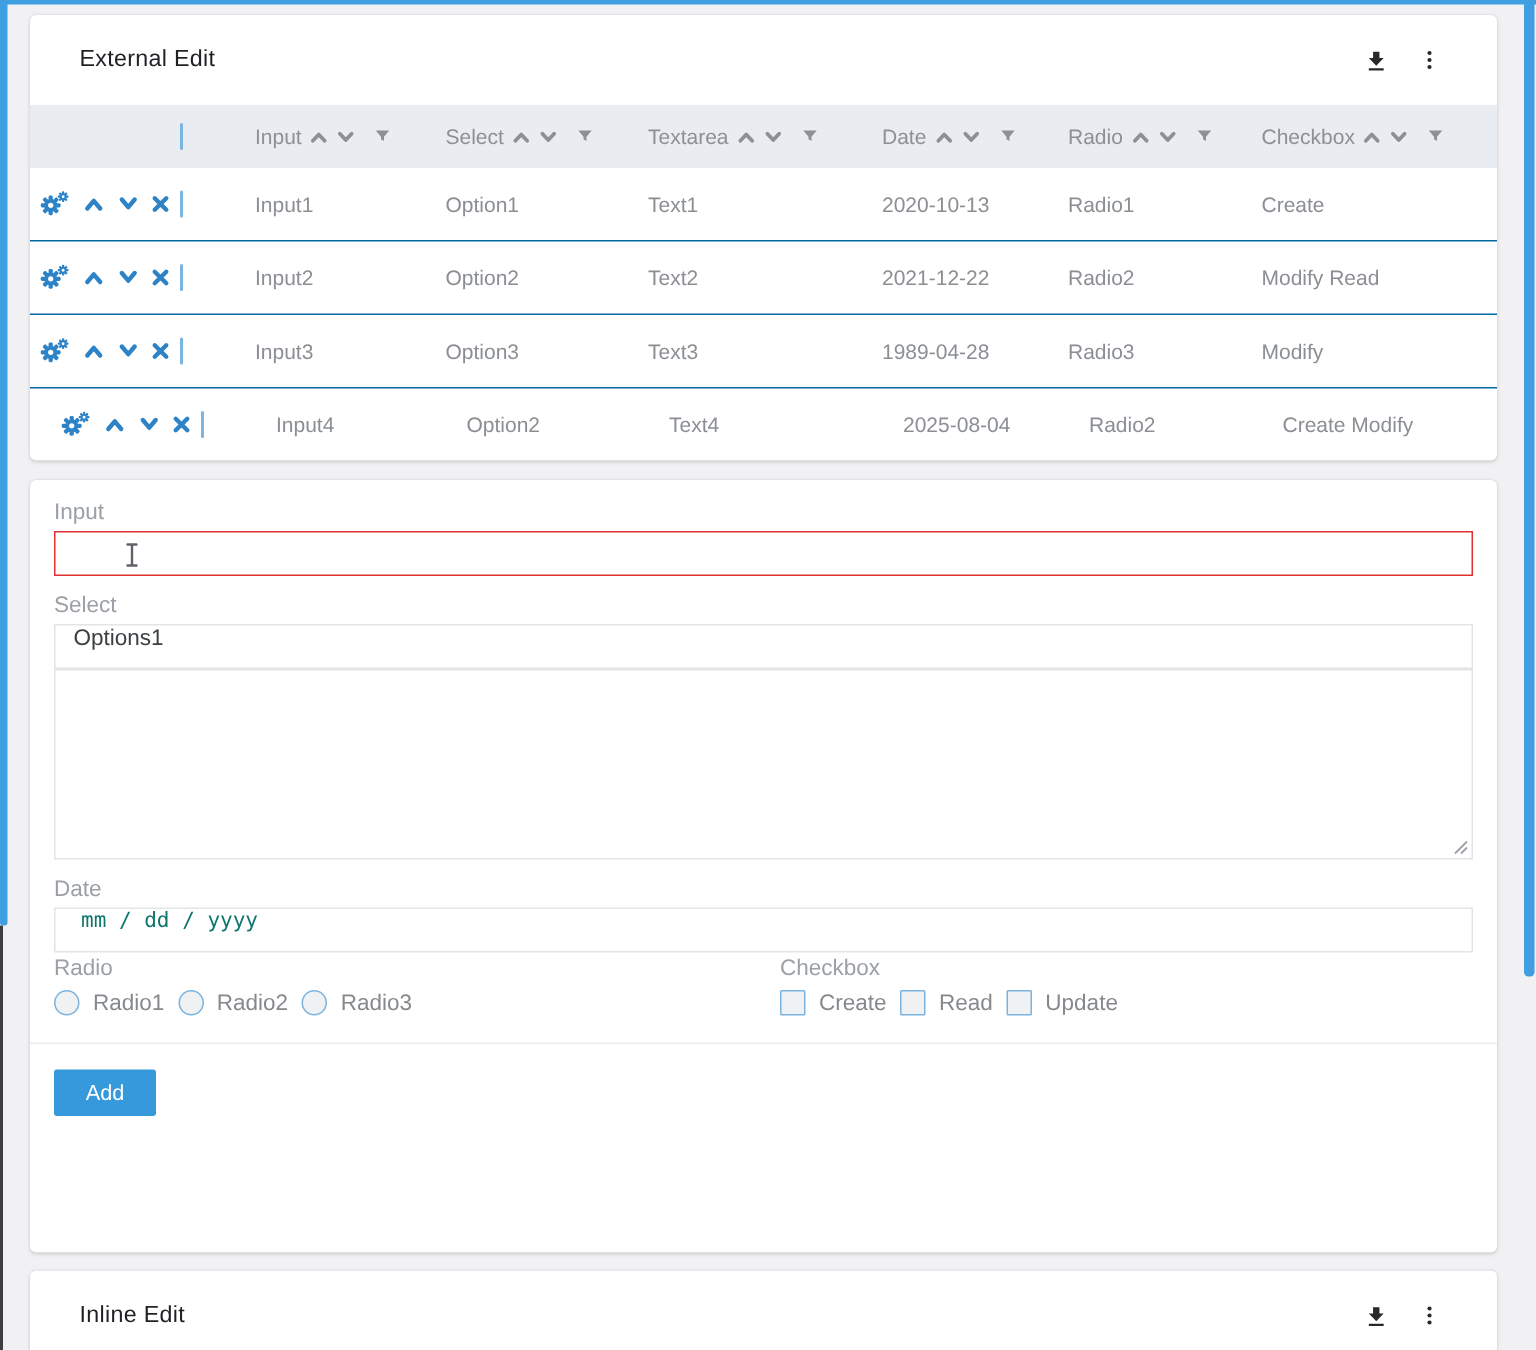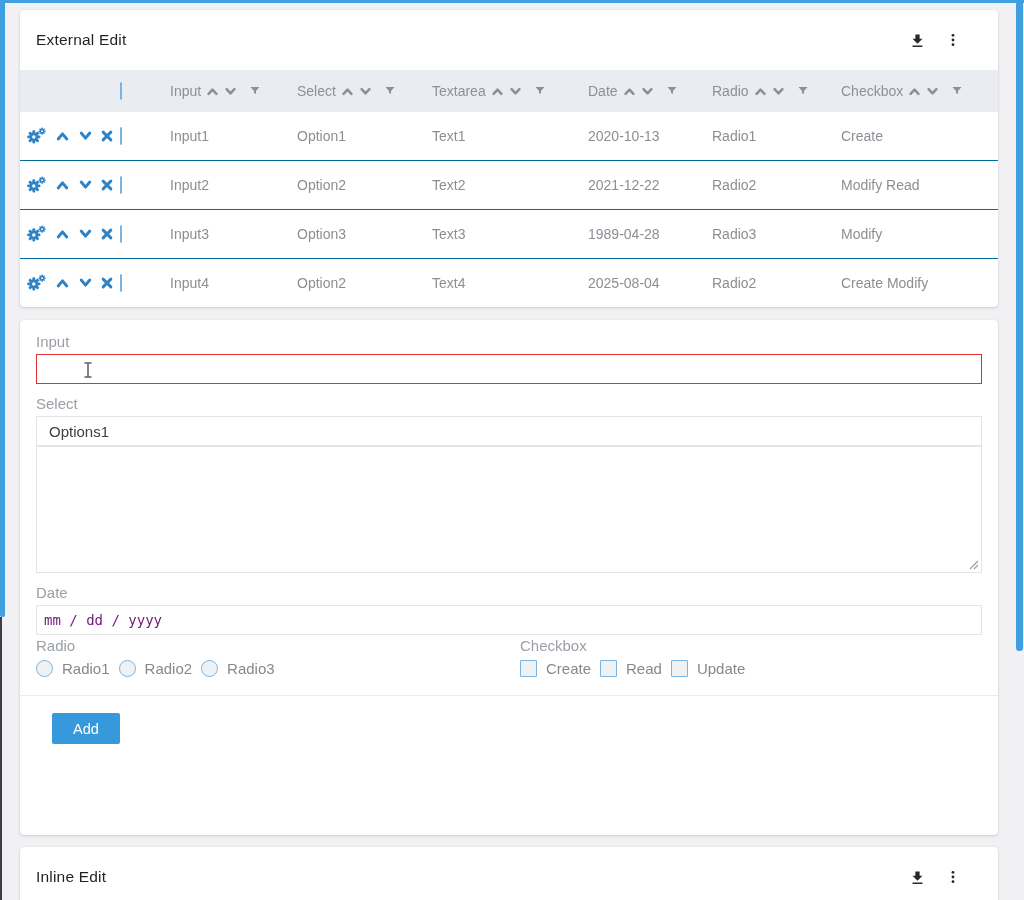--- a/index.html
+++ b/index.html
@@ -20,7 +20,7 @@
     border-radius:4px;box-shadow:0 1px 3px rgba(0,0,0,.14), 0 0 1px rgba(0,0,0,.1);
   }
   
-  .card-head{height:60px;display:flex;align-items:center;padding:0 34px 0 16px;}
+  .card-head{height:60px;display:flex;align-items:center;padding:0 34px 0 16px;margin-left:17px;}
   .card-title{font-size:15.5px;color:#1f2125;letter-spacing:.2px;}
   .head-spacer{flex:1;}
   .head-icon{width:22px;height:22px;display:flex;align-items:center;justify-content:center;cursor:pointer;}

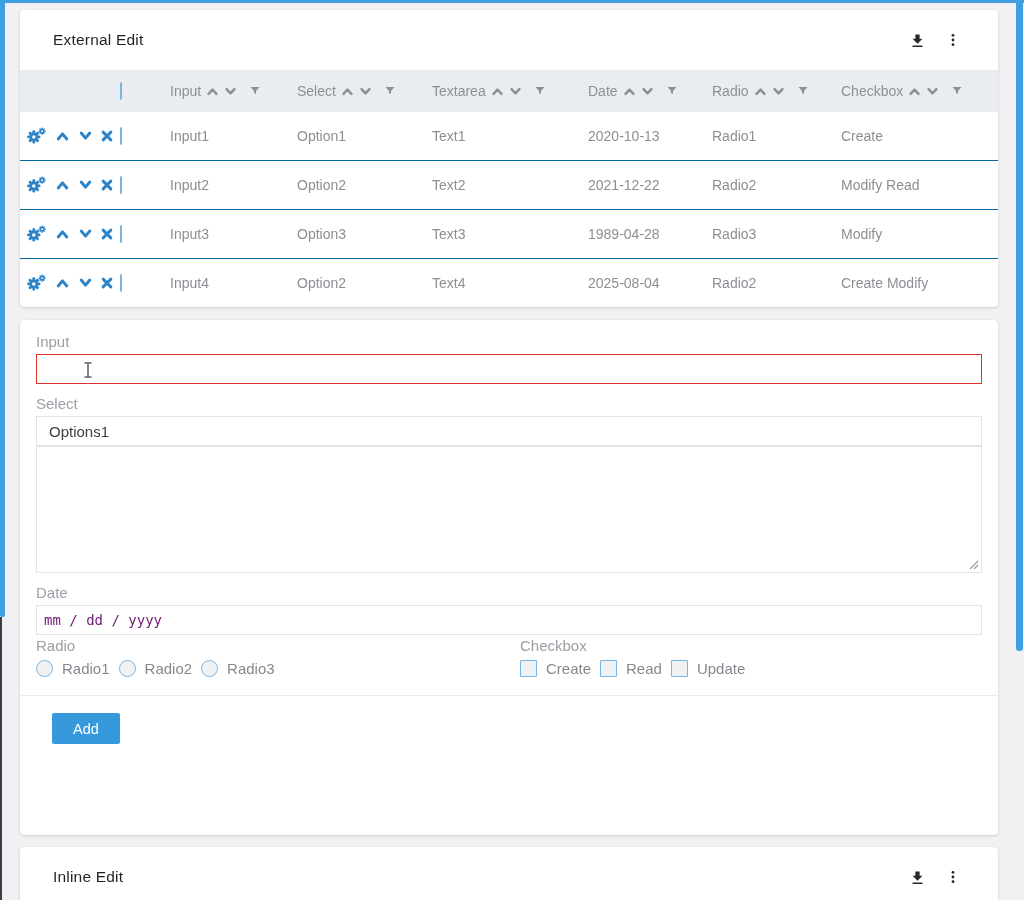--- a/index.html
+++ b/index.html
@@ -36,7 +36,7 @@
   .th{display:flex;align-items:center;gap:5px;}
   .th .funnel{margin-left:7px;}
   .tr{height:48px;border-bottom:1px solid #0369a1;color:#8b8f94;font-size:14px;}
-  .tr:last-child{border-bottom:none;}
+  .tr:last-child{border-bottom:none;margin-left:14px;}
   .actions{display:flex;align-items:center;gap:8px;padding-left:6px;}
   .cbx{
     width:18px;height:18px;border:1px solid #7ab4e0;background:#ebedee;

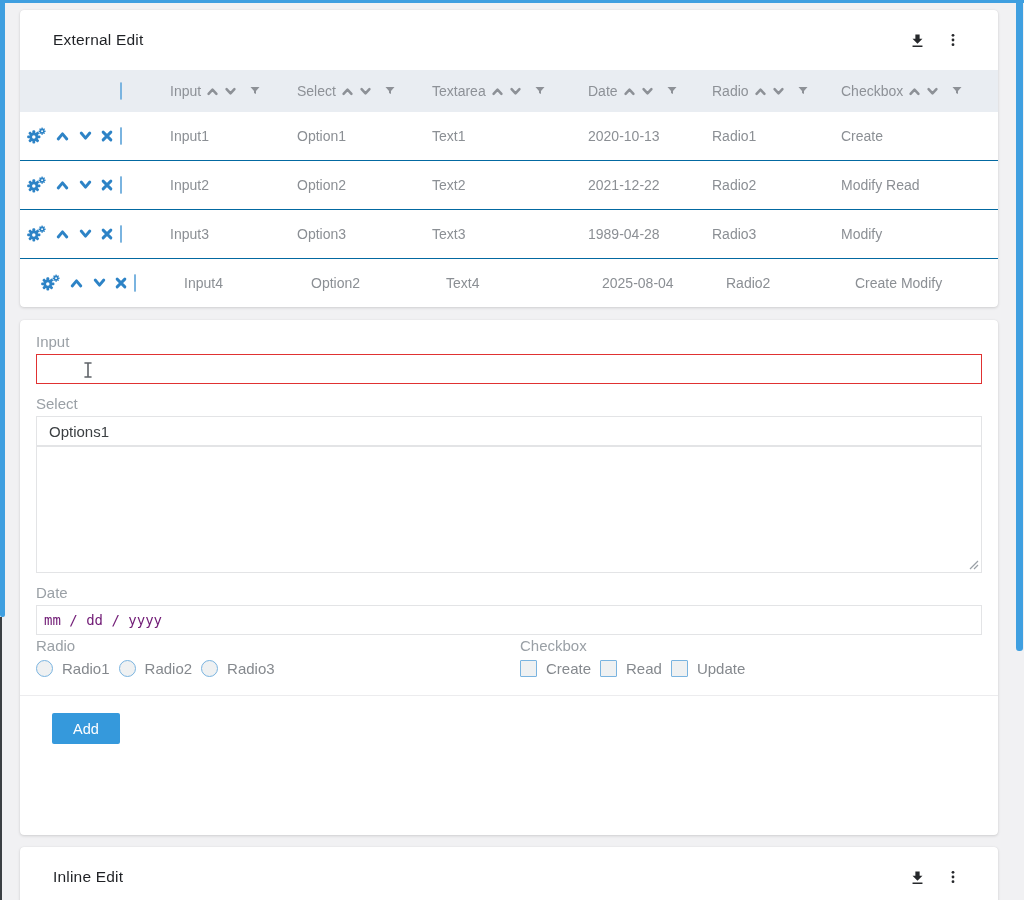--- a/index.html
+++ b/index.html
@@ -50,7 +50,7 @@
   .form-label:first-child{margin-top:0;}
   .field{
     box-sizing:border-box;width:946px;background:#fff;border:1px solid #e3e4e6;
-    font-size:15px;color:#3c4043;display:flex;align-items:center;
+    font-size:15px;color:#3c4043;display:flex;align-items:flex-start;
   }
   .input-red{height:30px;border:1px solid #e03131;position:relative;}
   .ibeam{position:absolute;left:46px;top:7px;}

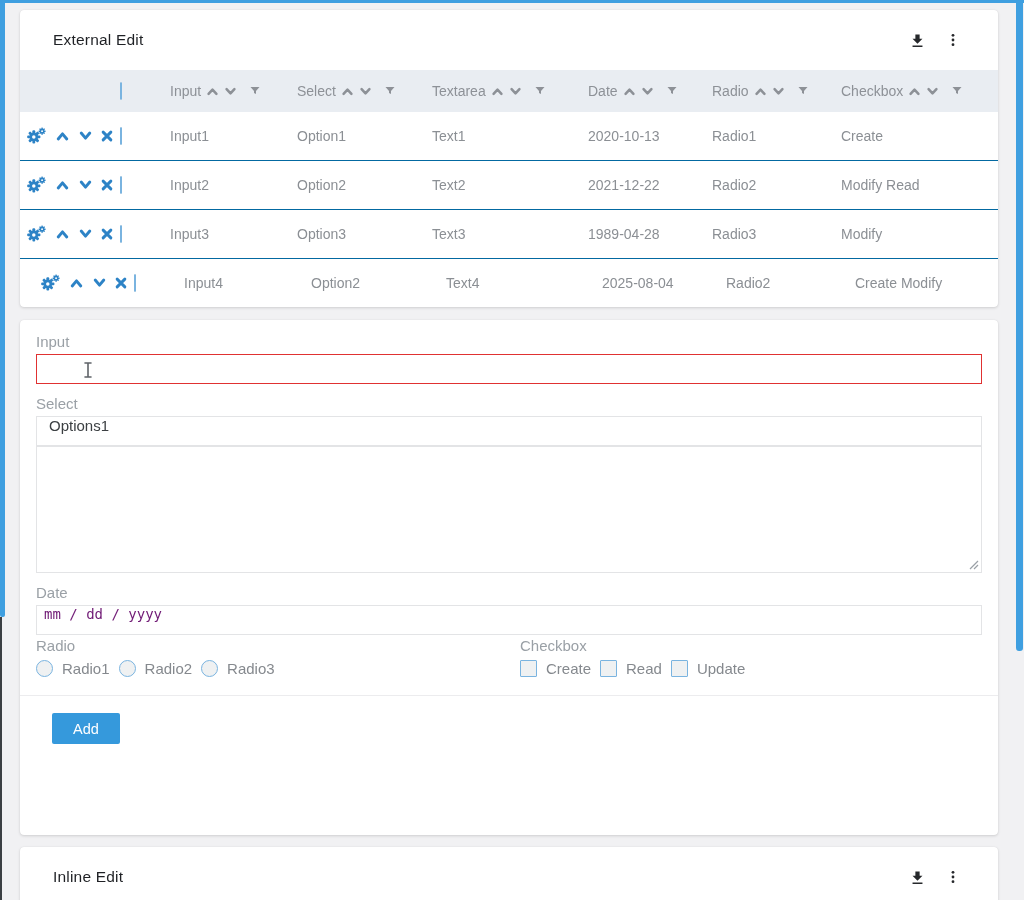--- a/index.html
+++ b/index.html
@@ -57,7 +57,7 @@
   .sel{height:30px;padding-left:12px;cursor:pointer;}
   .txtarea{height:127px;position:relative;cursor:text;}
   .resize-handle{position:absolute;right:2px;bottom:2px;line-height:0;cursor:nwse-resize;}
-  .datefield{height:30px;padding-left:7px;font-family:"DejaVu Sans Mono","Liberation Mono",monospace;font-size:14px;color:#701a75;cursor:text;}
+  .datefield{height:30px;padding-left:17px;font-family:"DejaVu Sans Mono","Liberation Mono",monospace;font-size:14px;color:#0f766e;cursor:text;}
   .group-row{display:grid;grid-template-columns:484px 1fr;margin-top:2px;}
   .opt-row{display:flex;align-items:center;margin-top:6px;}
   .opt{display:flex;align-items:center;margin-right:9px;cursor:pointer;}

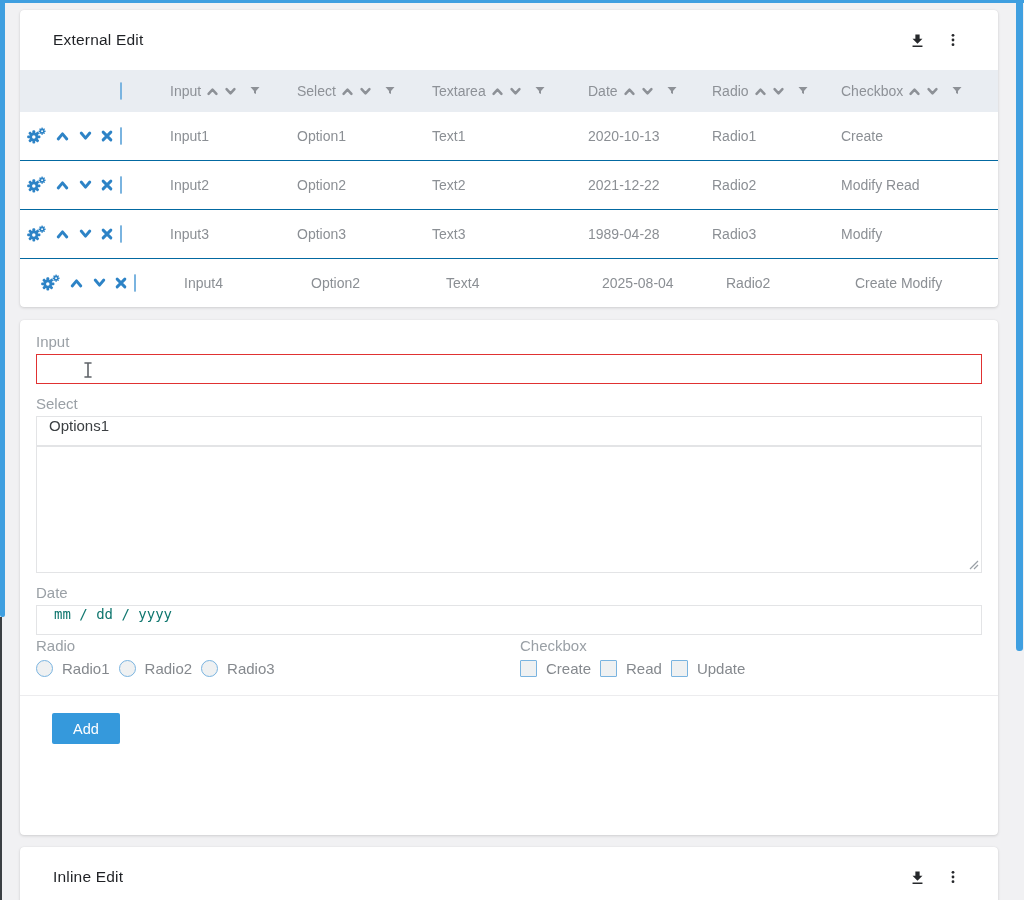--- a/index.html
+++ b/index.html
@@ -72,7 +72,7 @@
   }
   .form-divider{border:none;border-top:1px solid #ececee;margin:18px -16px 0;}
   .btn-add{
-    margin:17px 16px 20px;width:68px;height:31px;background:#3599dc;color:#fff;
+    margin:17px 0 20px;width:68px;height:31px;background:#3599dc;color:#fff;
     border:none;border-radius:2px;font-size:14.5px;font-family:inherit;cursor:pointer;
     display:flex;align-items:center;justify-content:center;
   }

